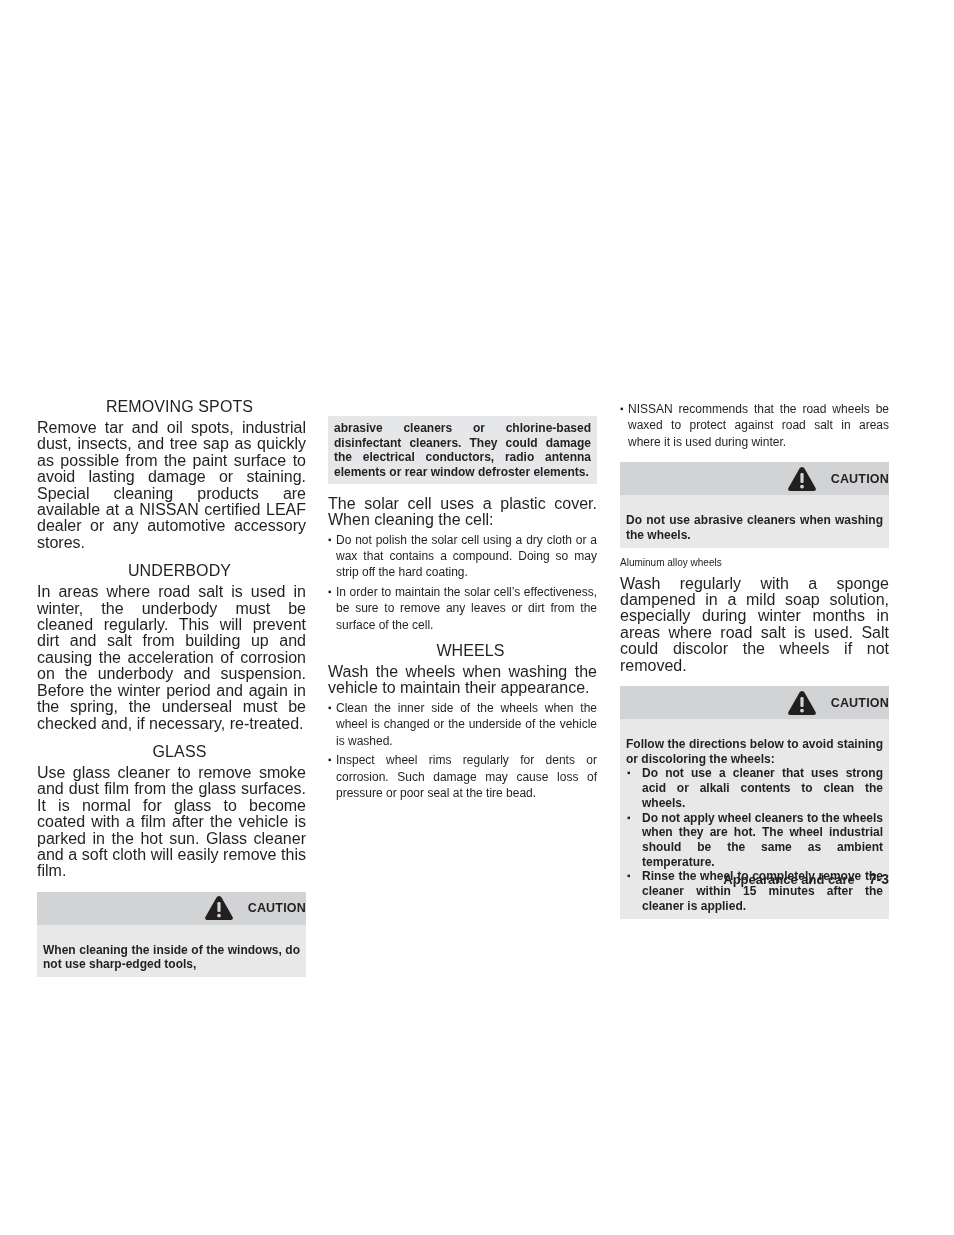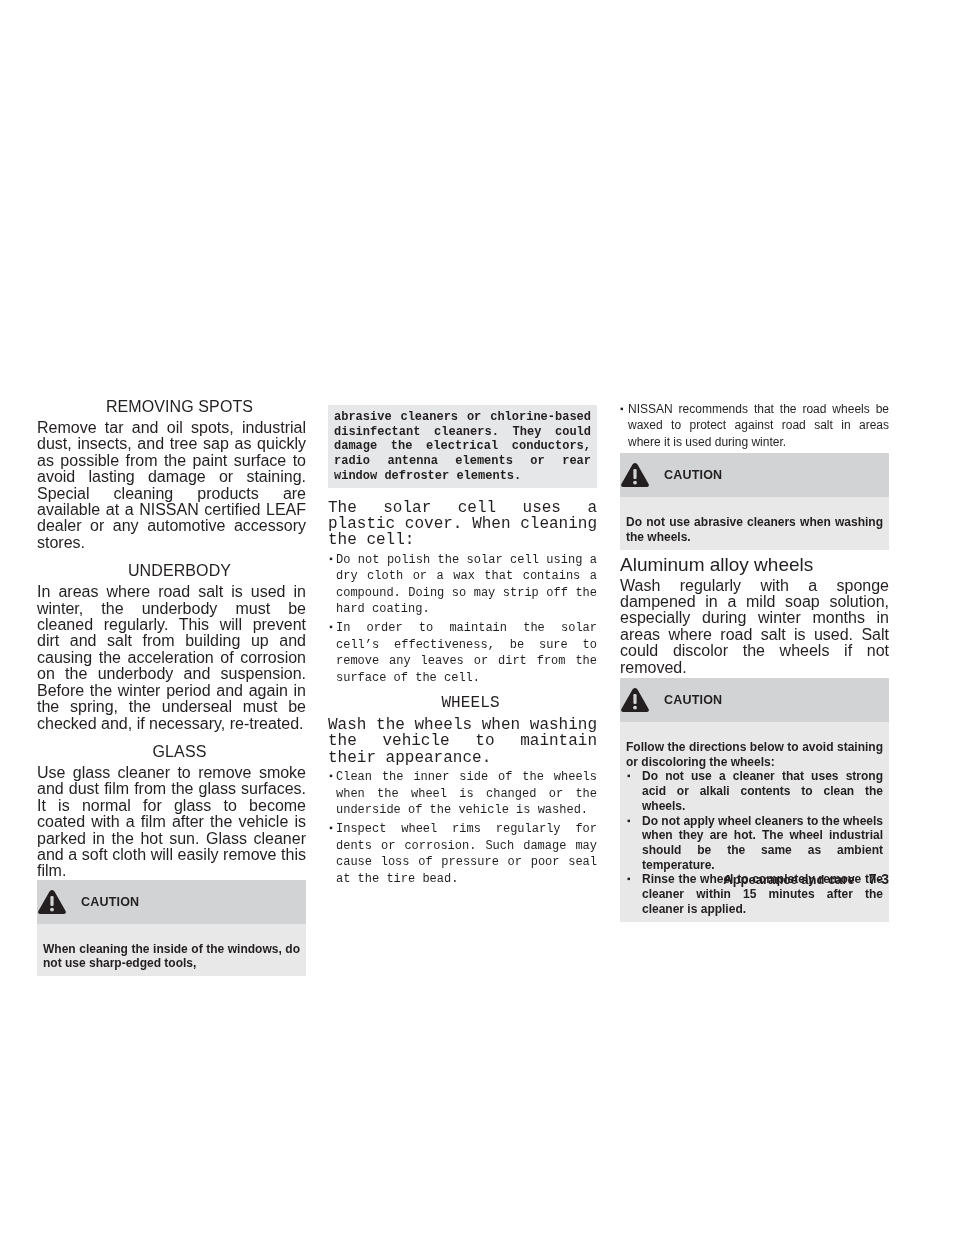--- a/index.html
+++ b/index.html
@@ -91,7 +91,7 @@
   </section>
 </div>
 
-<div class="col col2" style="top:397px;font-family:Liberation Mono, monospace;">
+<div class="col col2" style="top:408px;">
   <div class="cont-box" style="margin-top:8px;">abrasive cleaners or chlorine-based disinfectant cleaners. They could damage the electrical conductors, radio antenna elements or rear window defroster elements.</div>
   <div style="height:9px;"></div>
   <section>

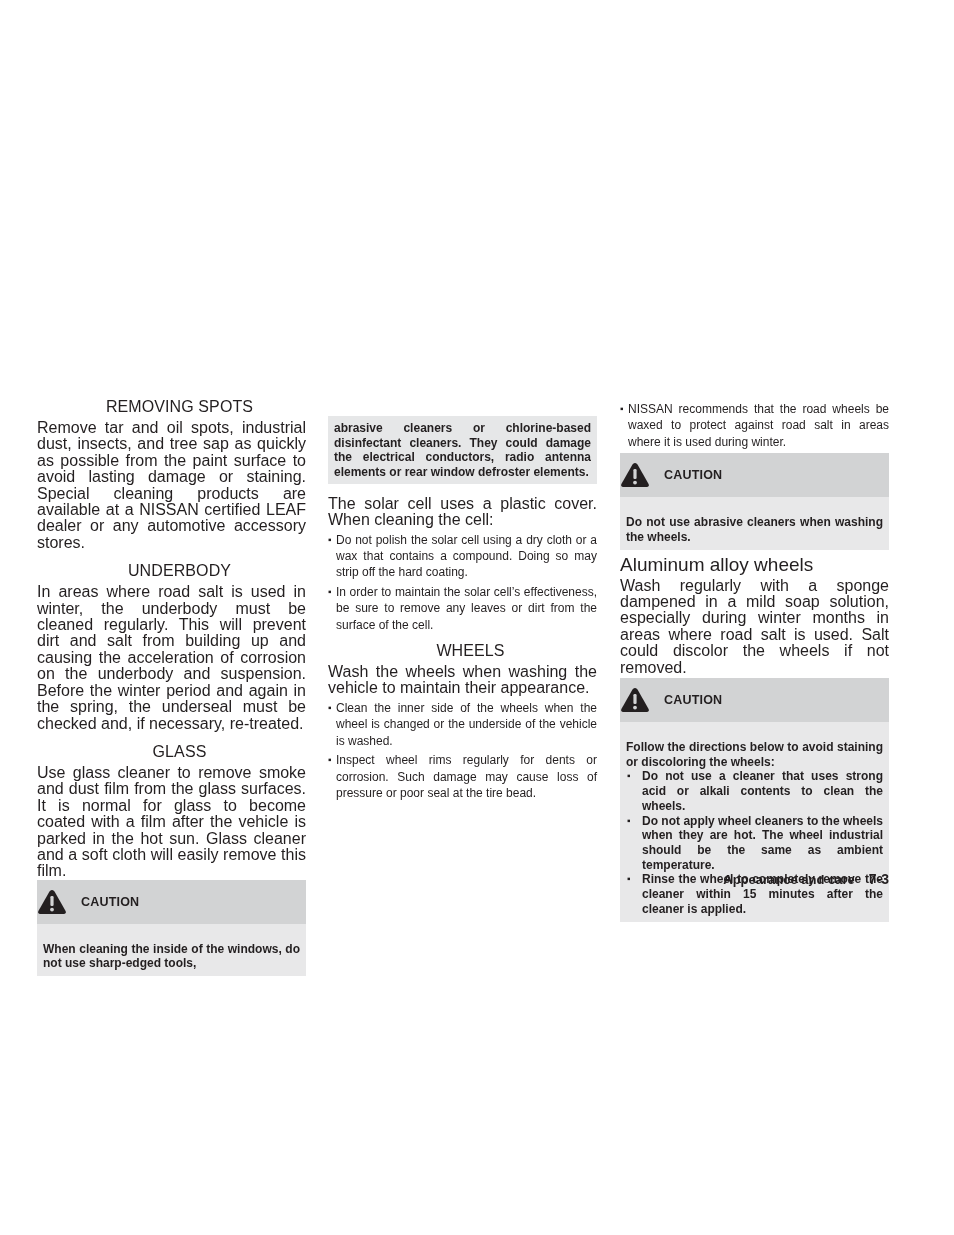--- a/index.html
+++ b/index.html
@@ -34,8 +34,8 @@
 
   .caution { background: #e8e8e9; }
   .caution-head {
-    background: #d2d3d4; height: 44px; display: flex; align-items: center;
-    justify-content: flex-start; gap: 14px;
+    background: #d2d3d4; height: 33px; display: flex; align-items: center;
+    justify-content: flex-end; gap: 14px; margin-top: 12px;
   }
   .caution-head .lbl { font-weight: bold; font-size: 12.5px; letter-spacing: 0.2px; }
   .warn-icon { width: 30px; height: 26px; display: block; }

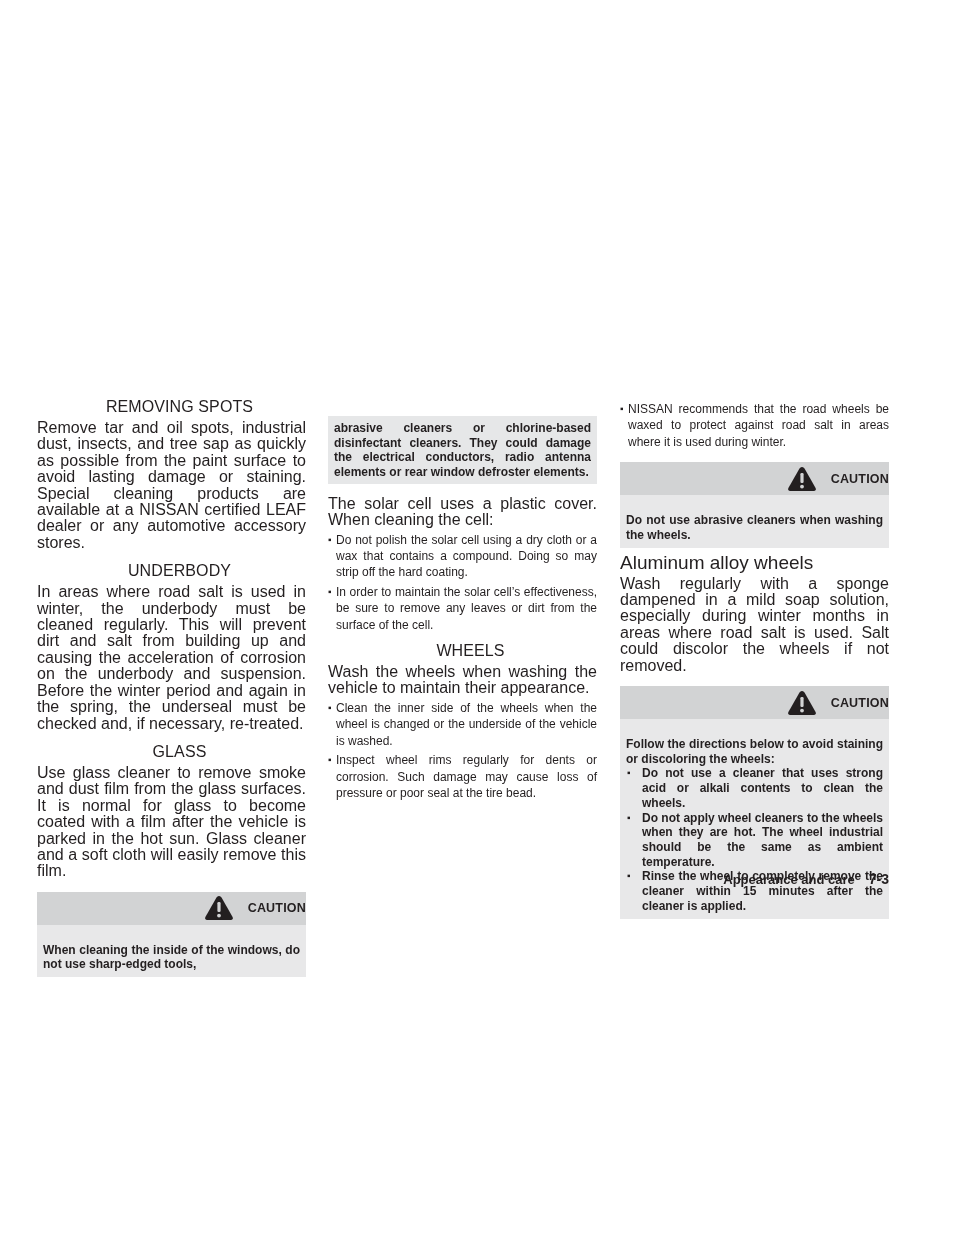--- a/index.html
+++ b/index.html
@@ -17,7 +17,7 @@
     margin: 0 0 5px 16px; line-height: 17px; color: #231f20; text-align: center;
   }
   h3.sub {
-    font-weight: normal; font-size: 19px; margin: 0 0 5px 0; line-height: 17px;
+    font-weight: normal; font-size: 10px; margin: 0 0 5px 0; line-height: 17px;
   }
   p.body {
     margin: 0; font-size: 16px; line-height: 16.4px; text-align: justify;

